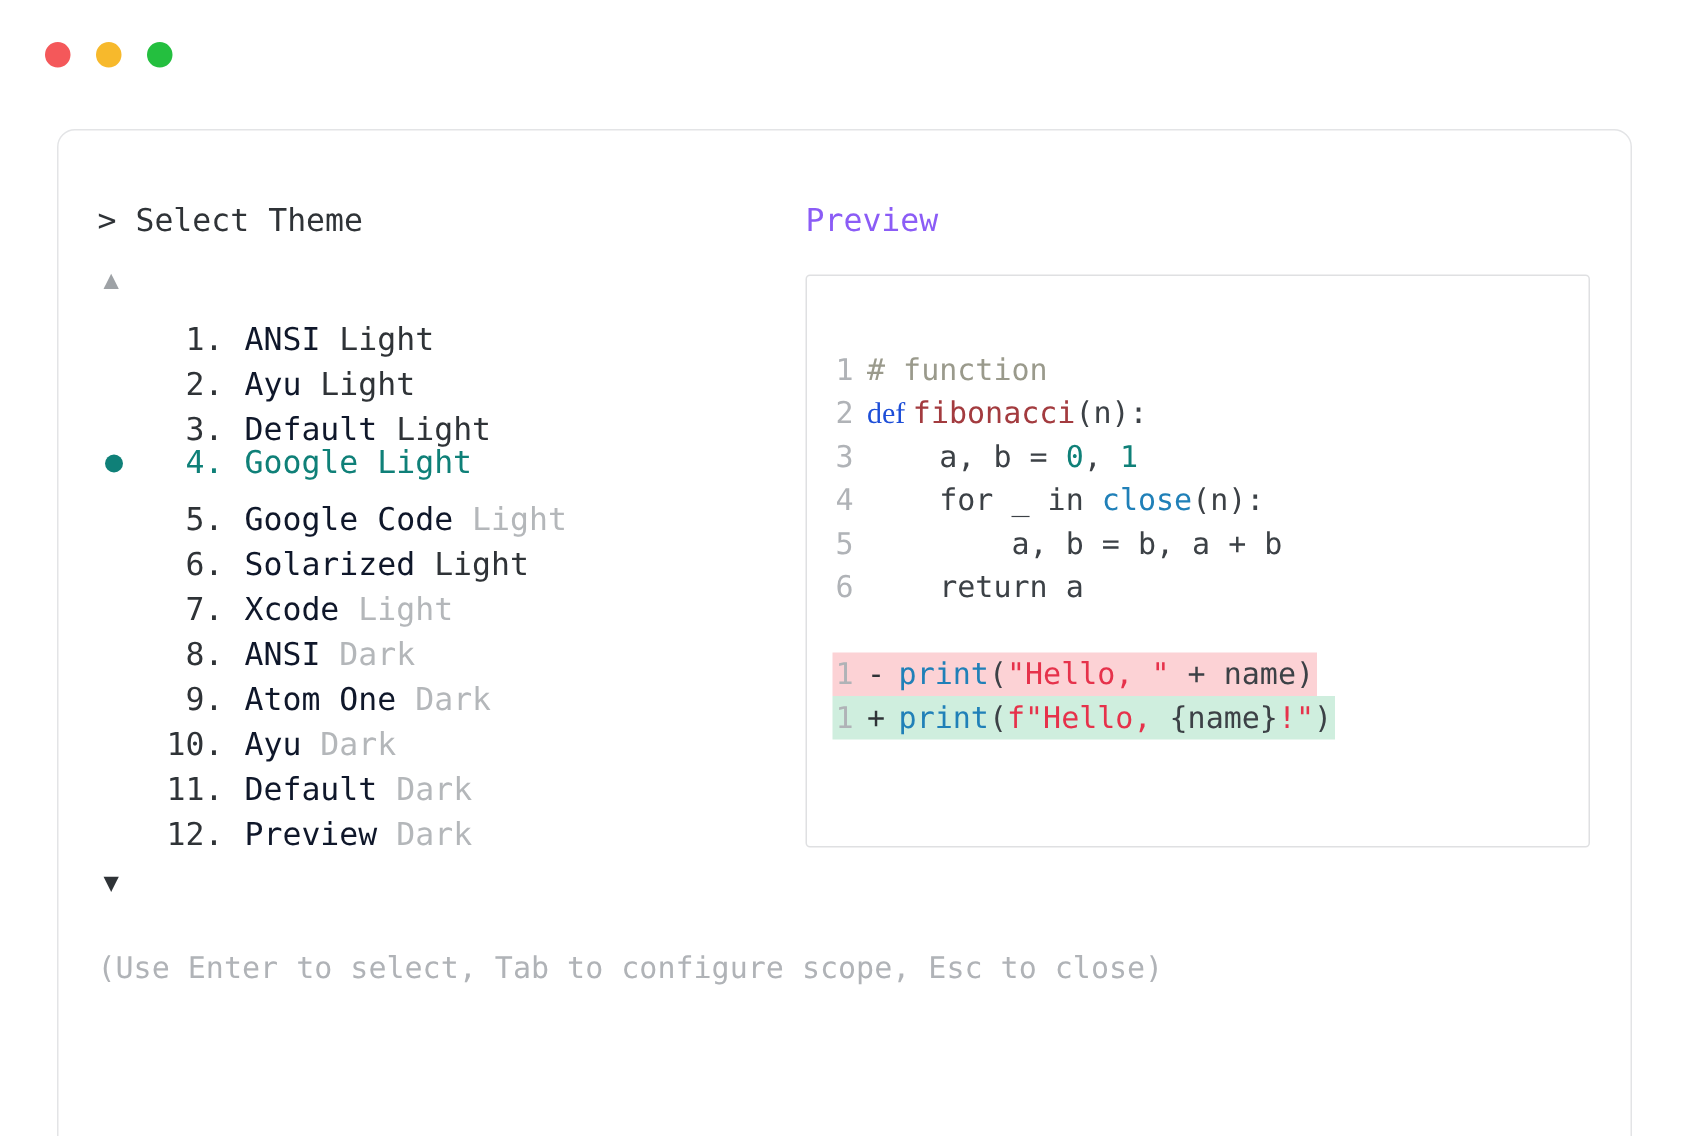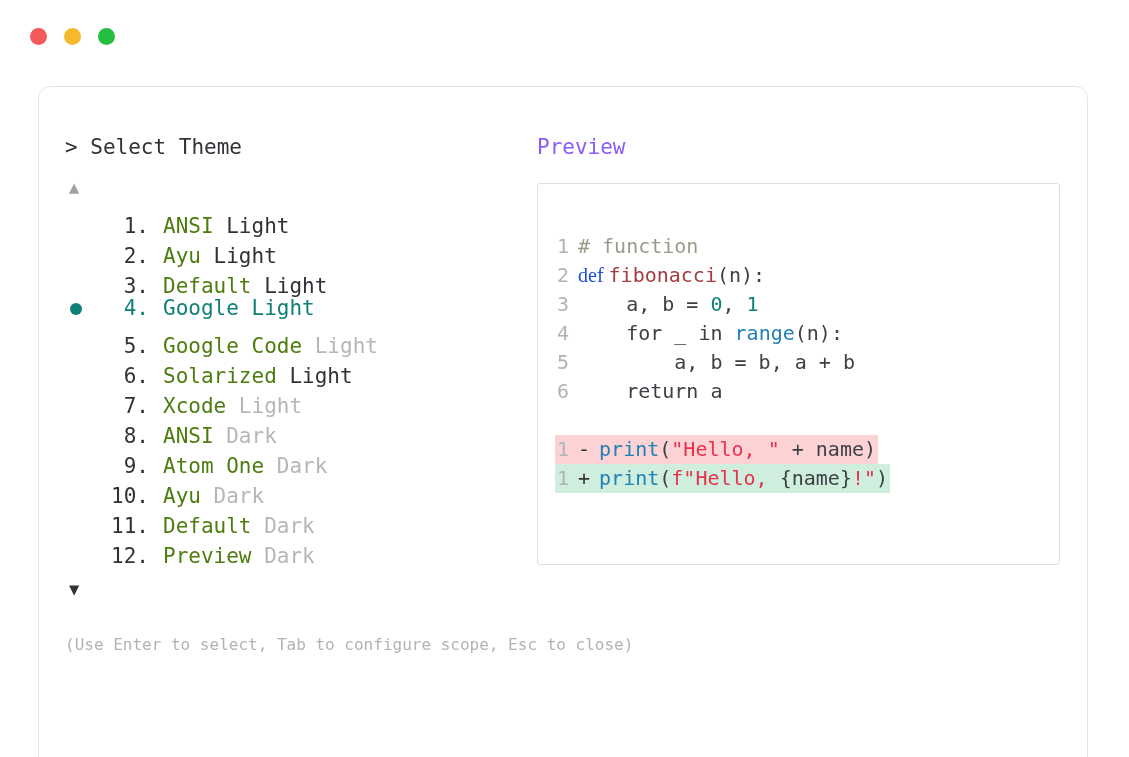--- a/index.html
+++ b/index.html
@@ -125,7 +125,7 @@
   }
   .theme-name {
     margin-left: 14px;
-    color: #4d7c0f;
+    color: #0f172a;
     white-space: pre;
   }
   .theme-variant {

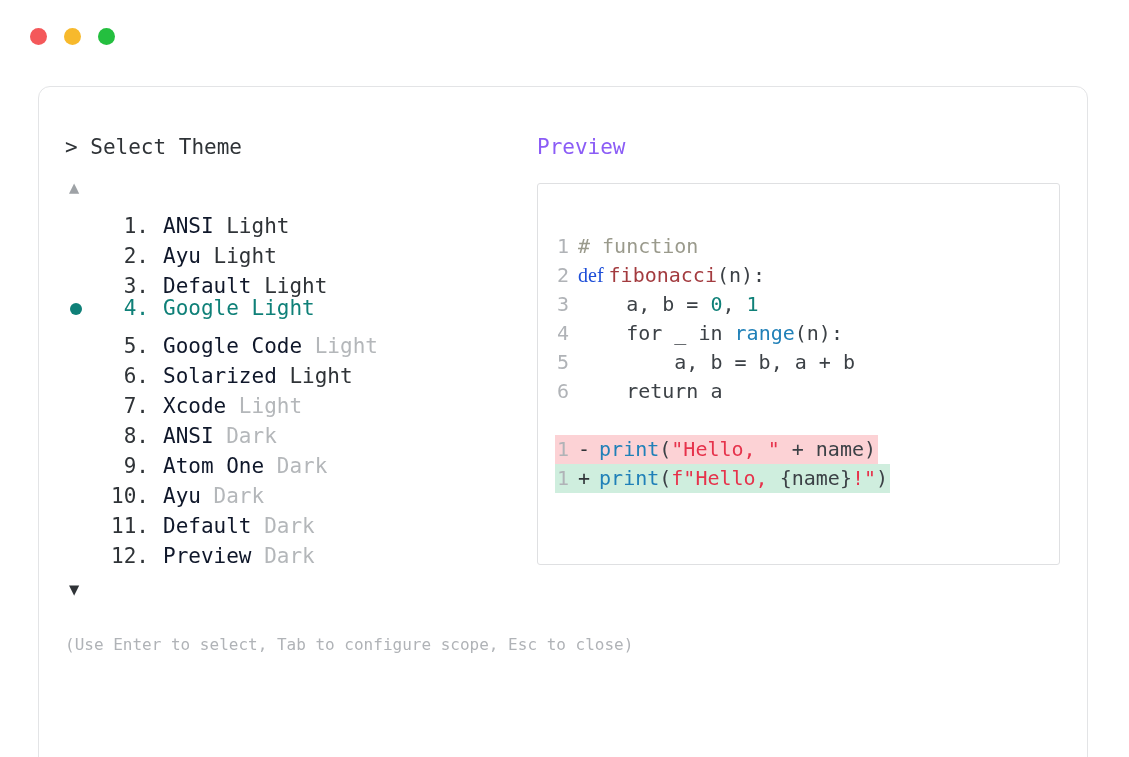--- a/index.html
+++ b/index.html
@@ -261,7 +261,7 @@
             <div class="code-line"><span class="ln">1</span><span class="code-text"><span class="tok-comment"># function</span></span></div>
             <div class="code-line"><span class="ln">2</span><span class="code-text"><span class="tok-keyword">def </span><span class="tok-fn">fibonacci</span><span class="tok-plain">(n):</span></span></div>
             <div class="code-line"><span class="ln">3</span><span class="code-text"><span class="tok-plain">    a, b = </span><span class="tok-num">0</span><span class="tok-plain">, </span><span class="tok-num">1</span></span></div>
-            <div class="code-line"><span class="ln">4</span><span class="code-text"><span class="tok-plain">    for _ in </span><span class="tok-builtin">range</span><span class="tok-plain">(n):</span></span></div>
+            <div class="code-line"><span class="ln">4</span><span class="code-text"><span class="tok-plain">    for _ in </span><span class="tok-builtin">close</span><span class="tok-plain">(n):</span></span></div>
             <div class="code-line"><span class="ln">5</span><span class="code-text"><span class="tok-plain">        a, b = b, a + b</span></span></div>
             <div class="code-line"><span class="ln">6</span><span class="code-text"><span class="tok-plain">    return a</span></span></div>
             <div class="code-gap"></div>

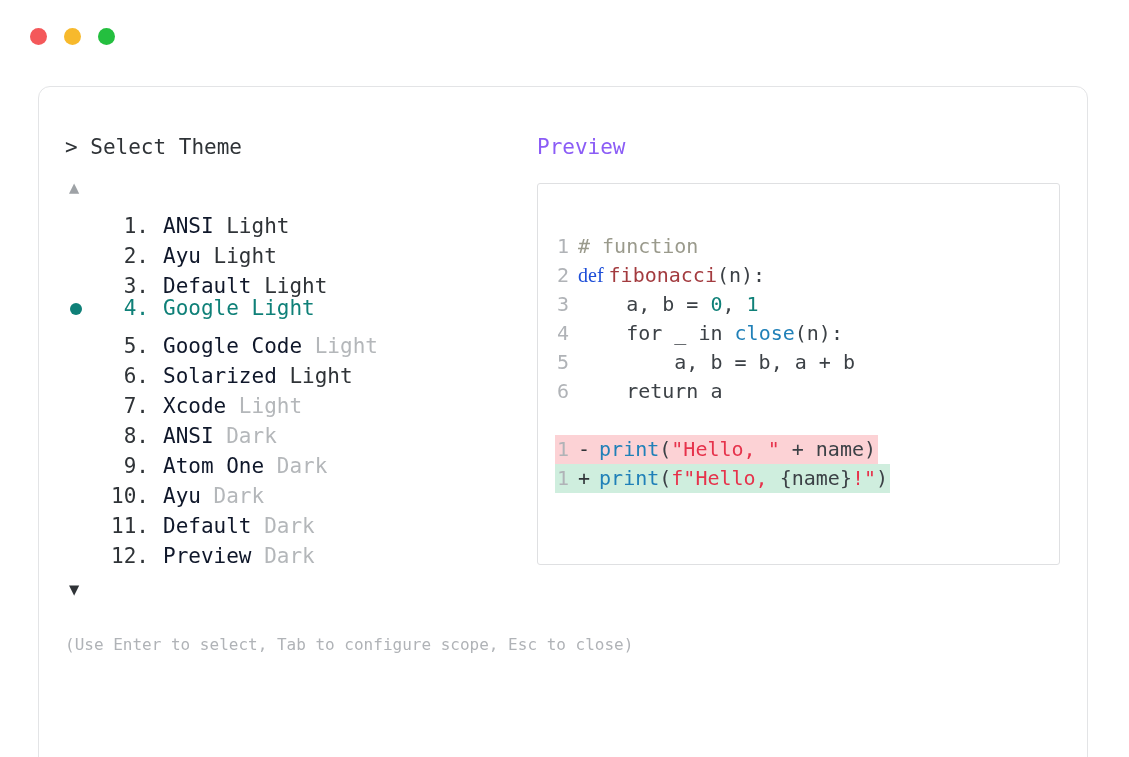--- a/index.html
+++ b/index.html
@@ -143,7 +143,7 @@
     position: absolute;
     left: 26px;
     top: 545px;
-    font-size: 16px;
+    font-size: 20px;
     line-height: 26px;
     color: #b0b3b7;
     white-space: pre;

